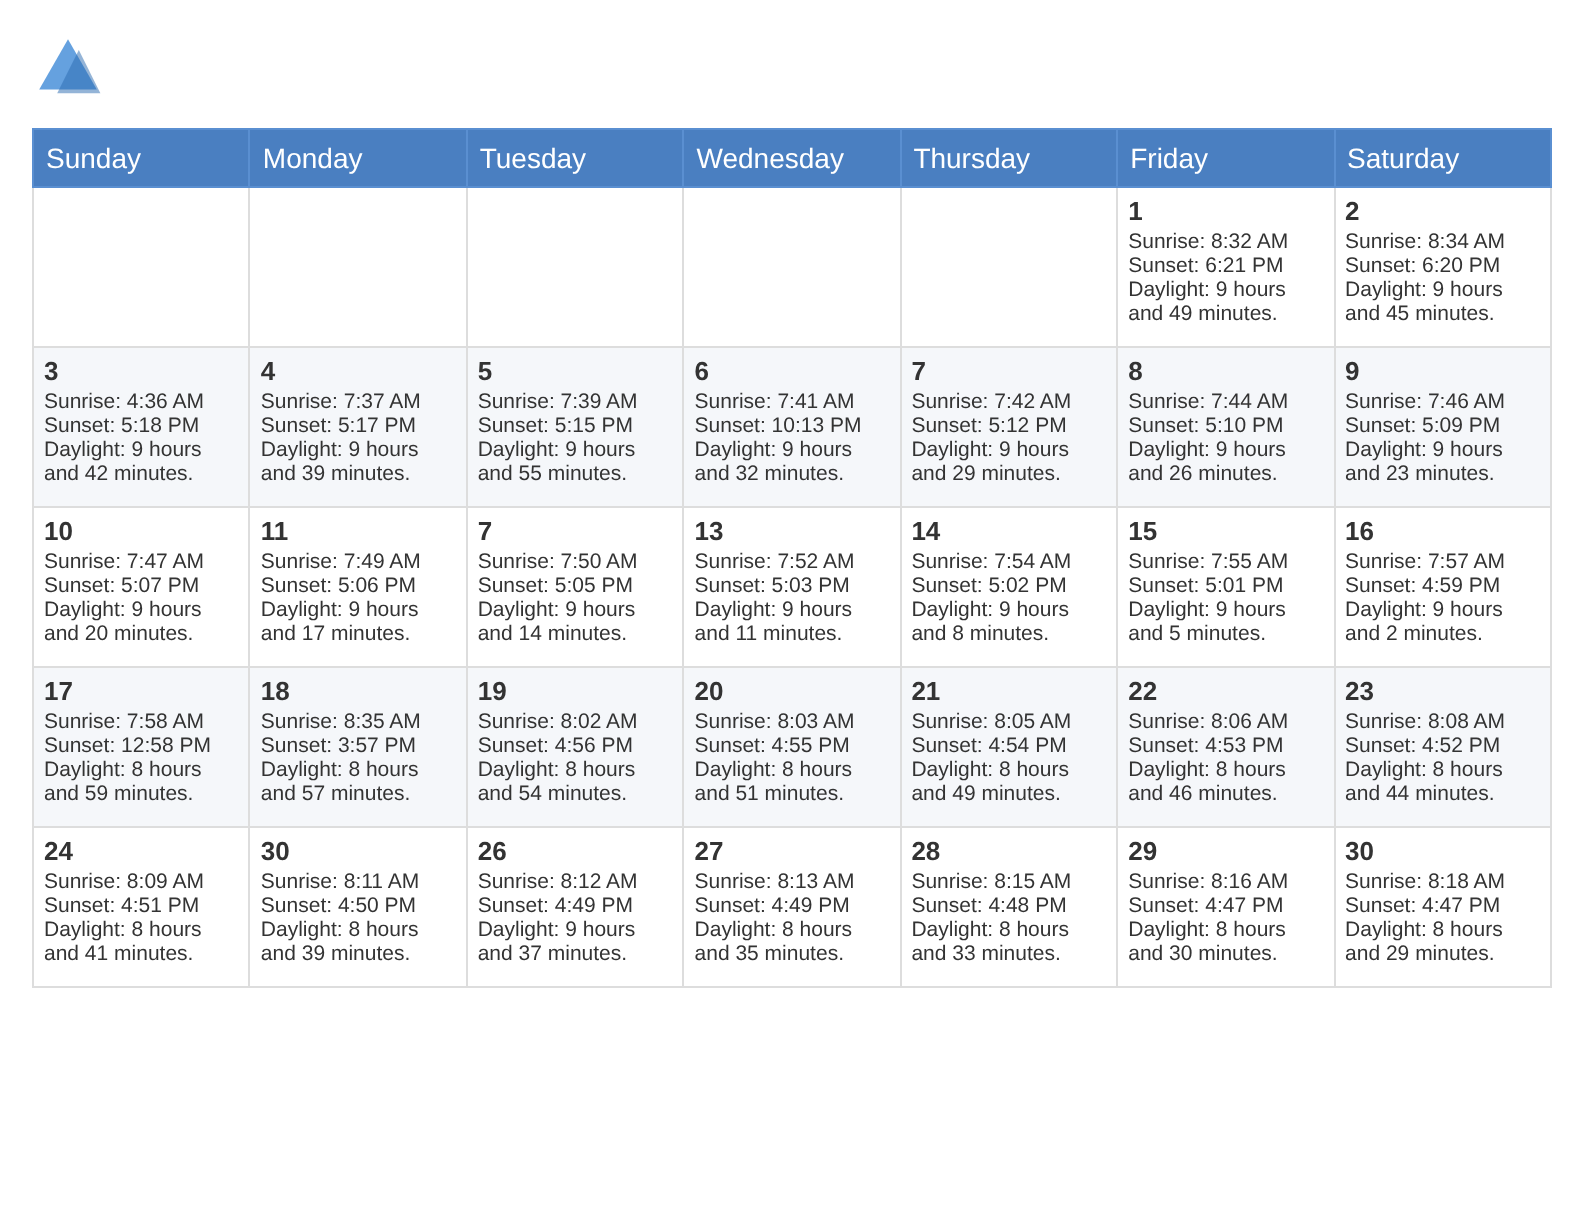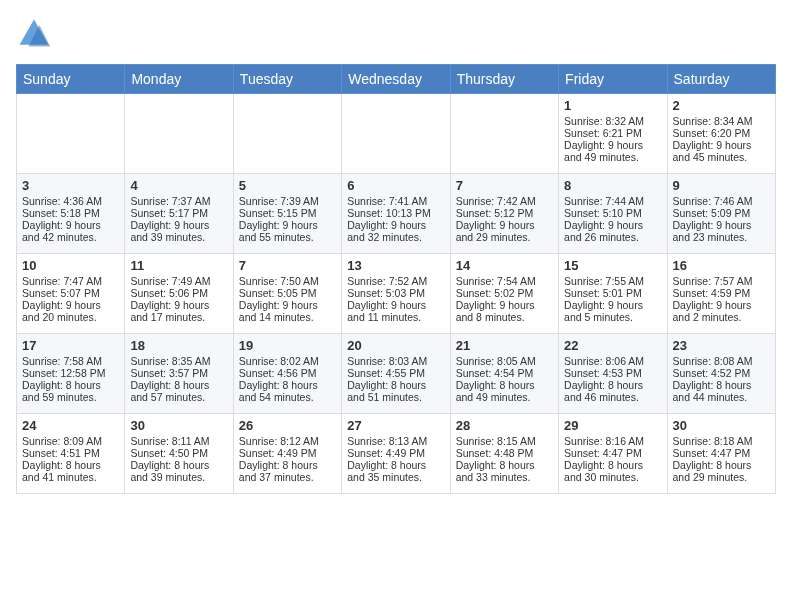--- a/index.html
+++ b/index.html
@@ -289,7 +289,7 @@
           <span class="day-num">26</span>
           <div>Sunrise: 8:12 AM</div>
           <div>Sunset: 4:49 PM</div>
-          <div>Daylight: 8 hours and 37 minutes.</div>
+          <div>Daylight: 9 hours and 37 minutes.</div>
         </td>
         <td>
           <span class="day-num">27</span>

